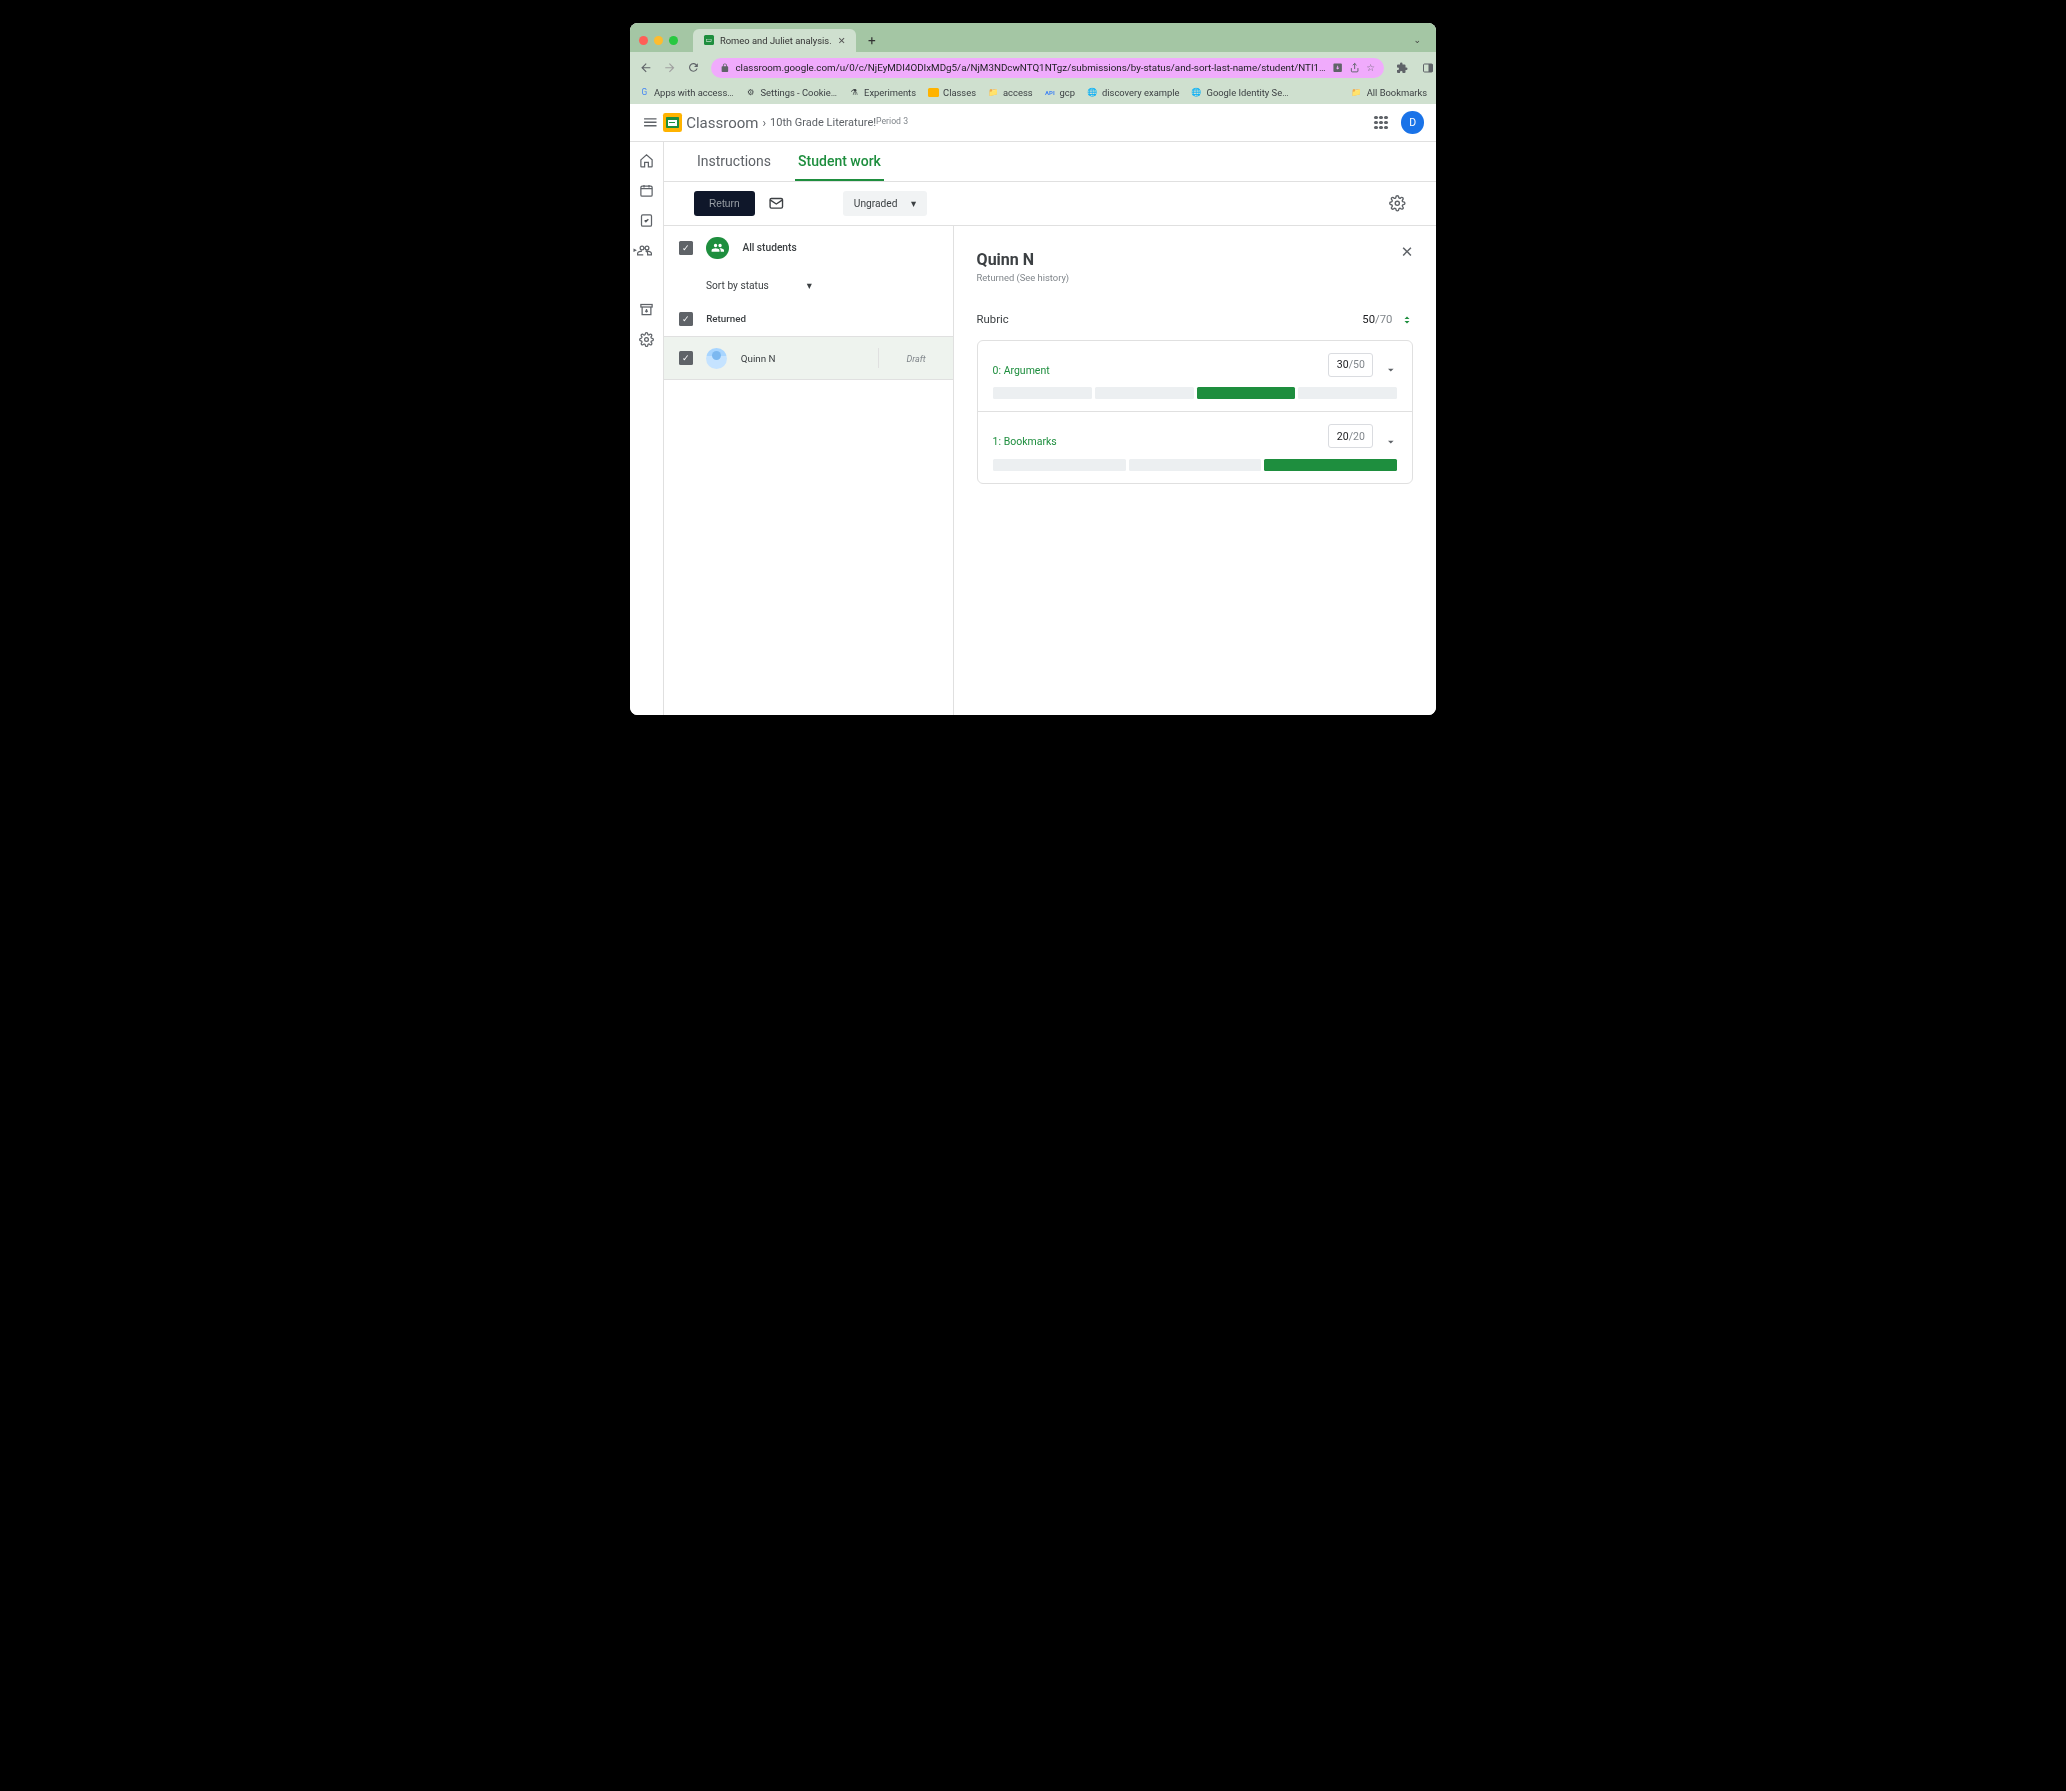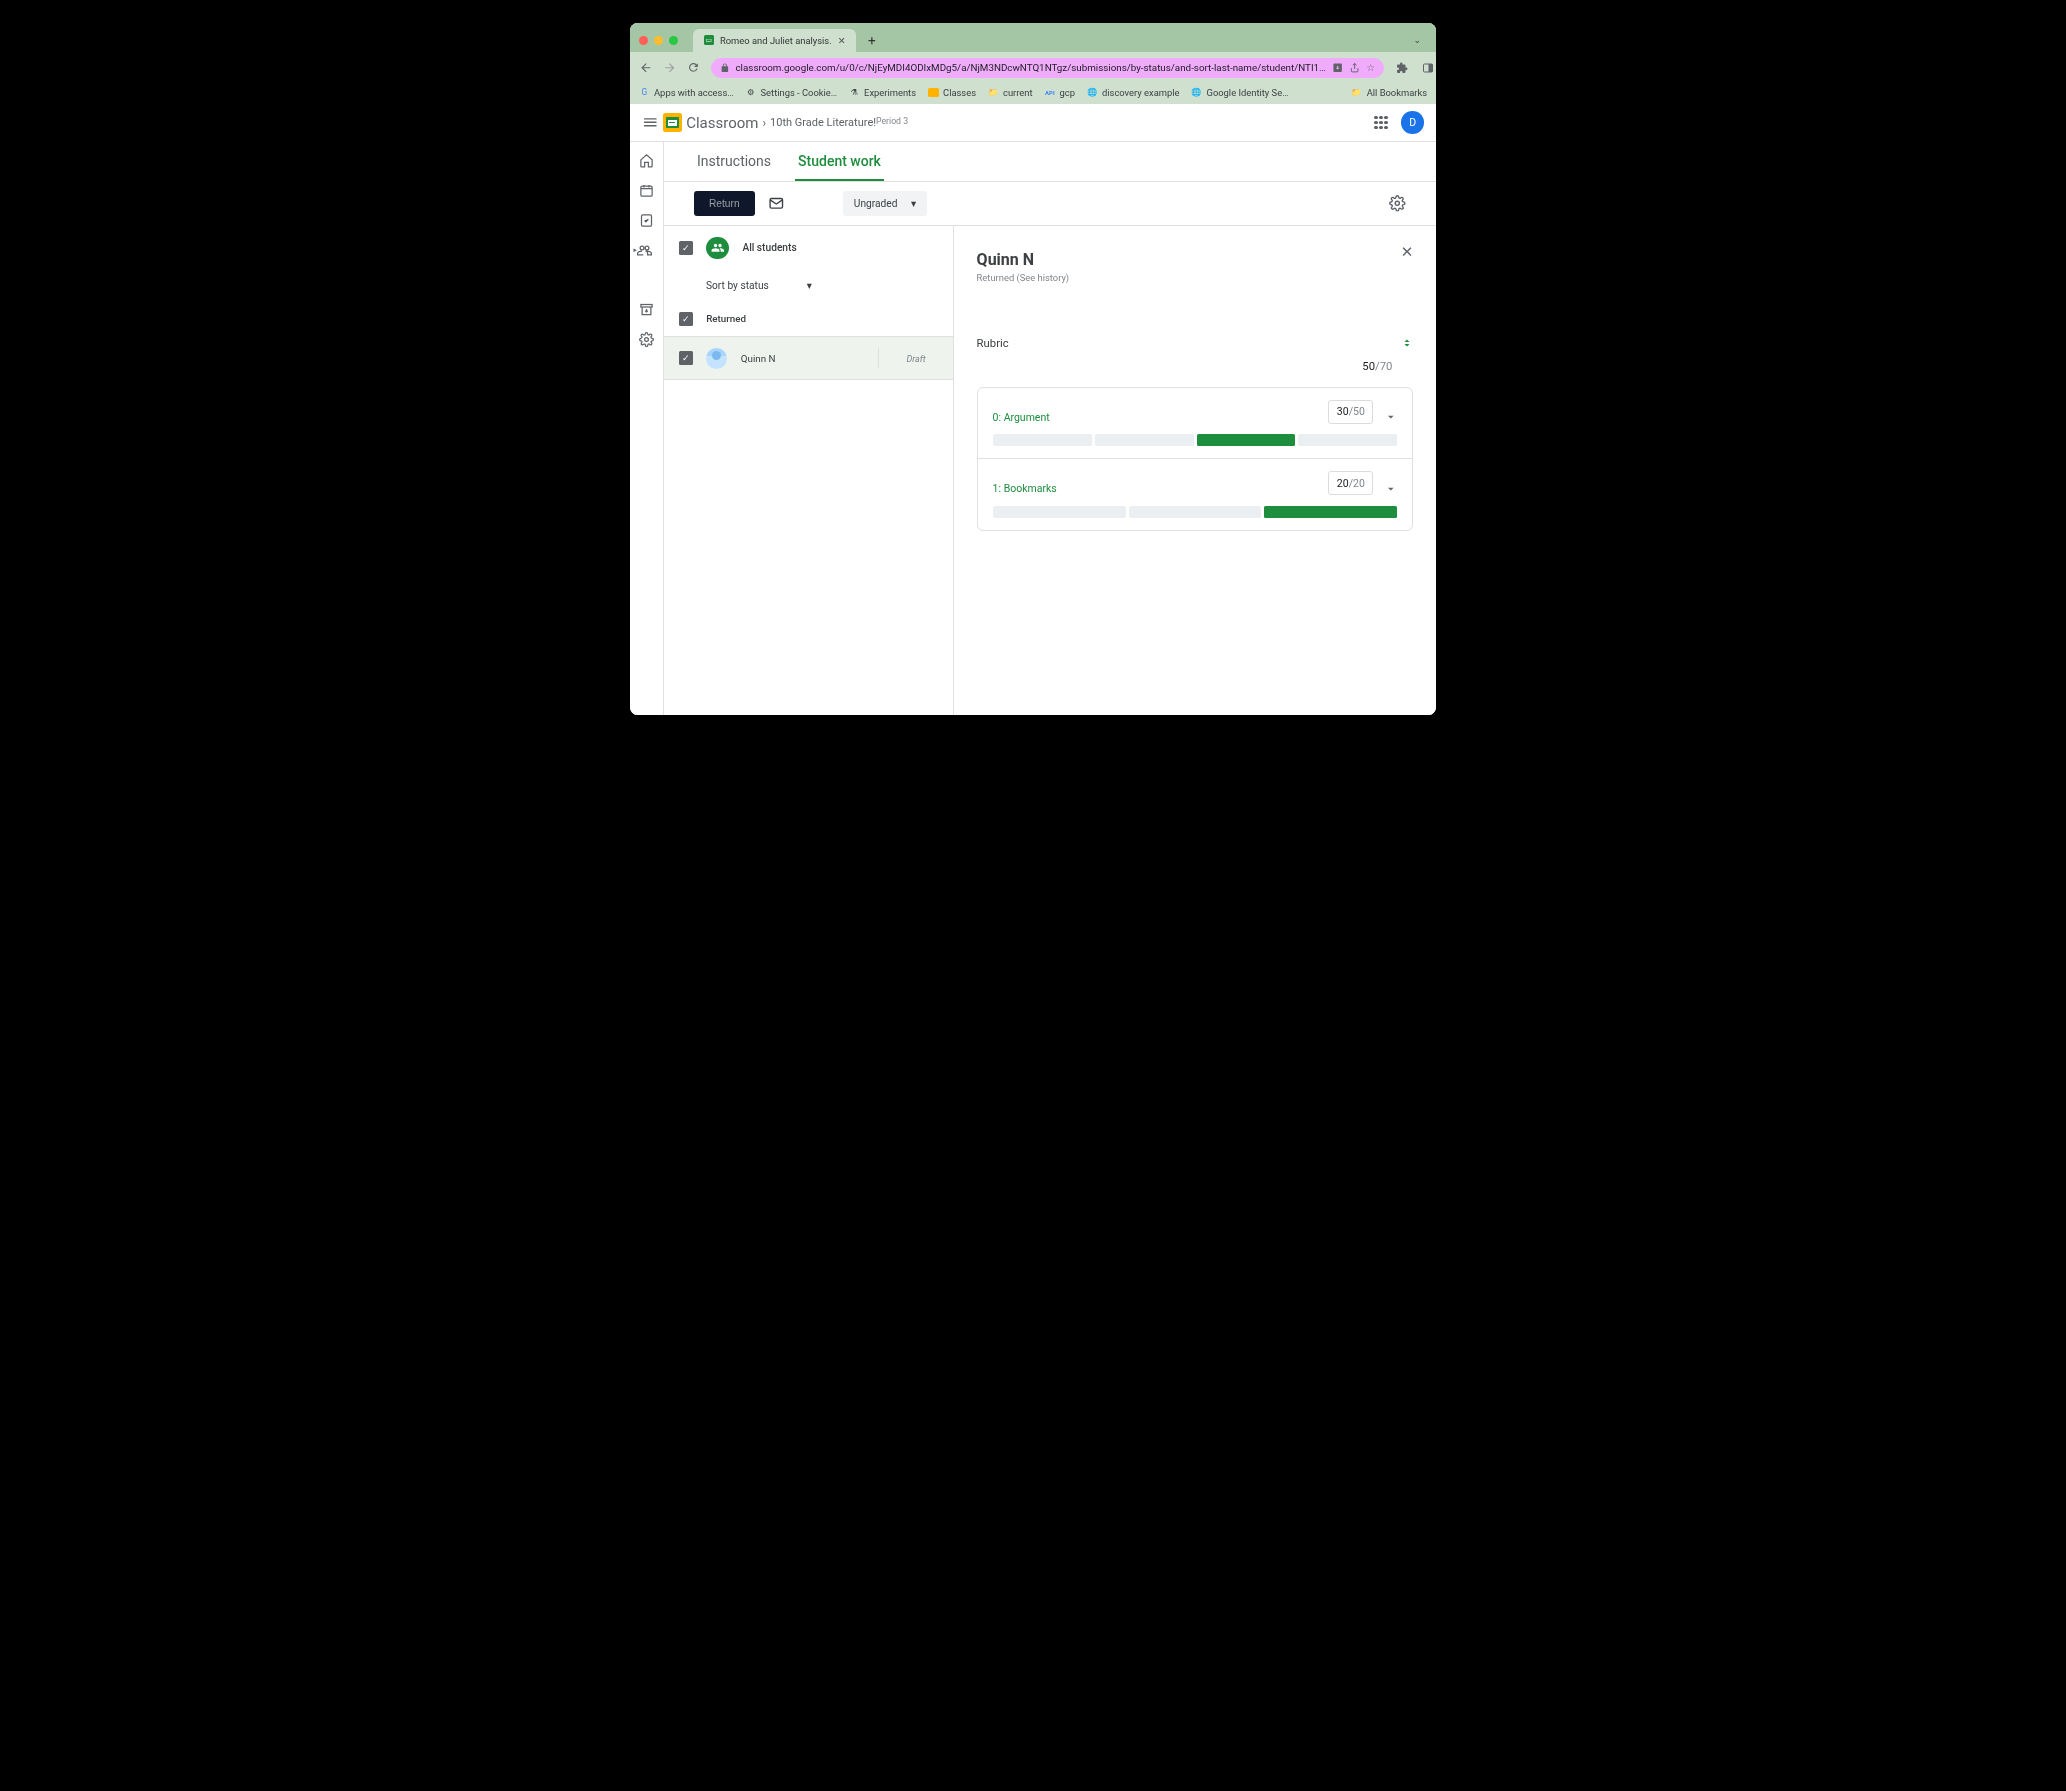--- a/index.html
+++ b/index.html
@@ -213,7 +213,7 @@
         </span>
       <span class="bm">
           <span class="bm-icon">📁</span>
-          <span>current</span>
+          <span>access</span>
         </span>
       <span class="bm">
           <span class="bm-icon" style="color:#4285f4;font-size:6px;font-weight:bold">API</span>

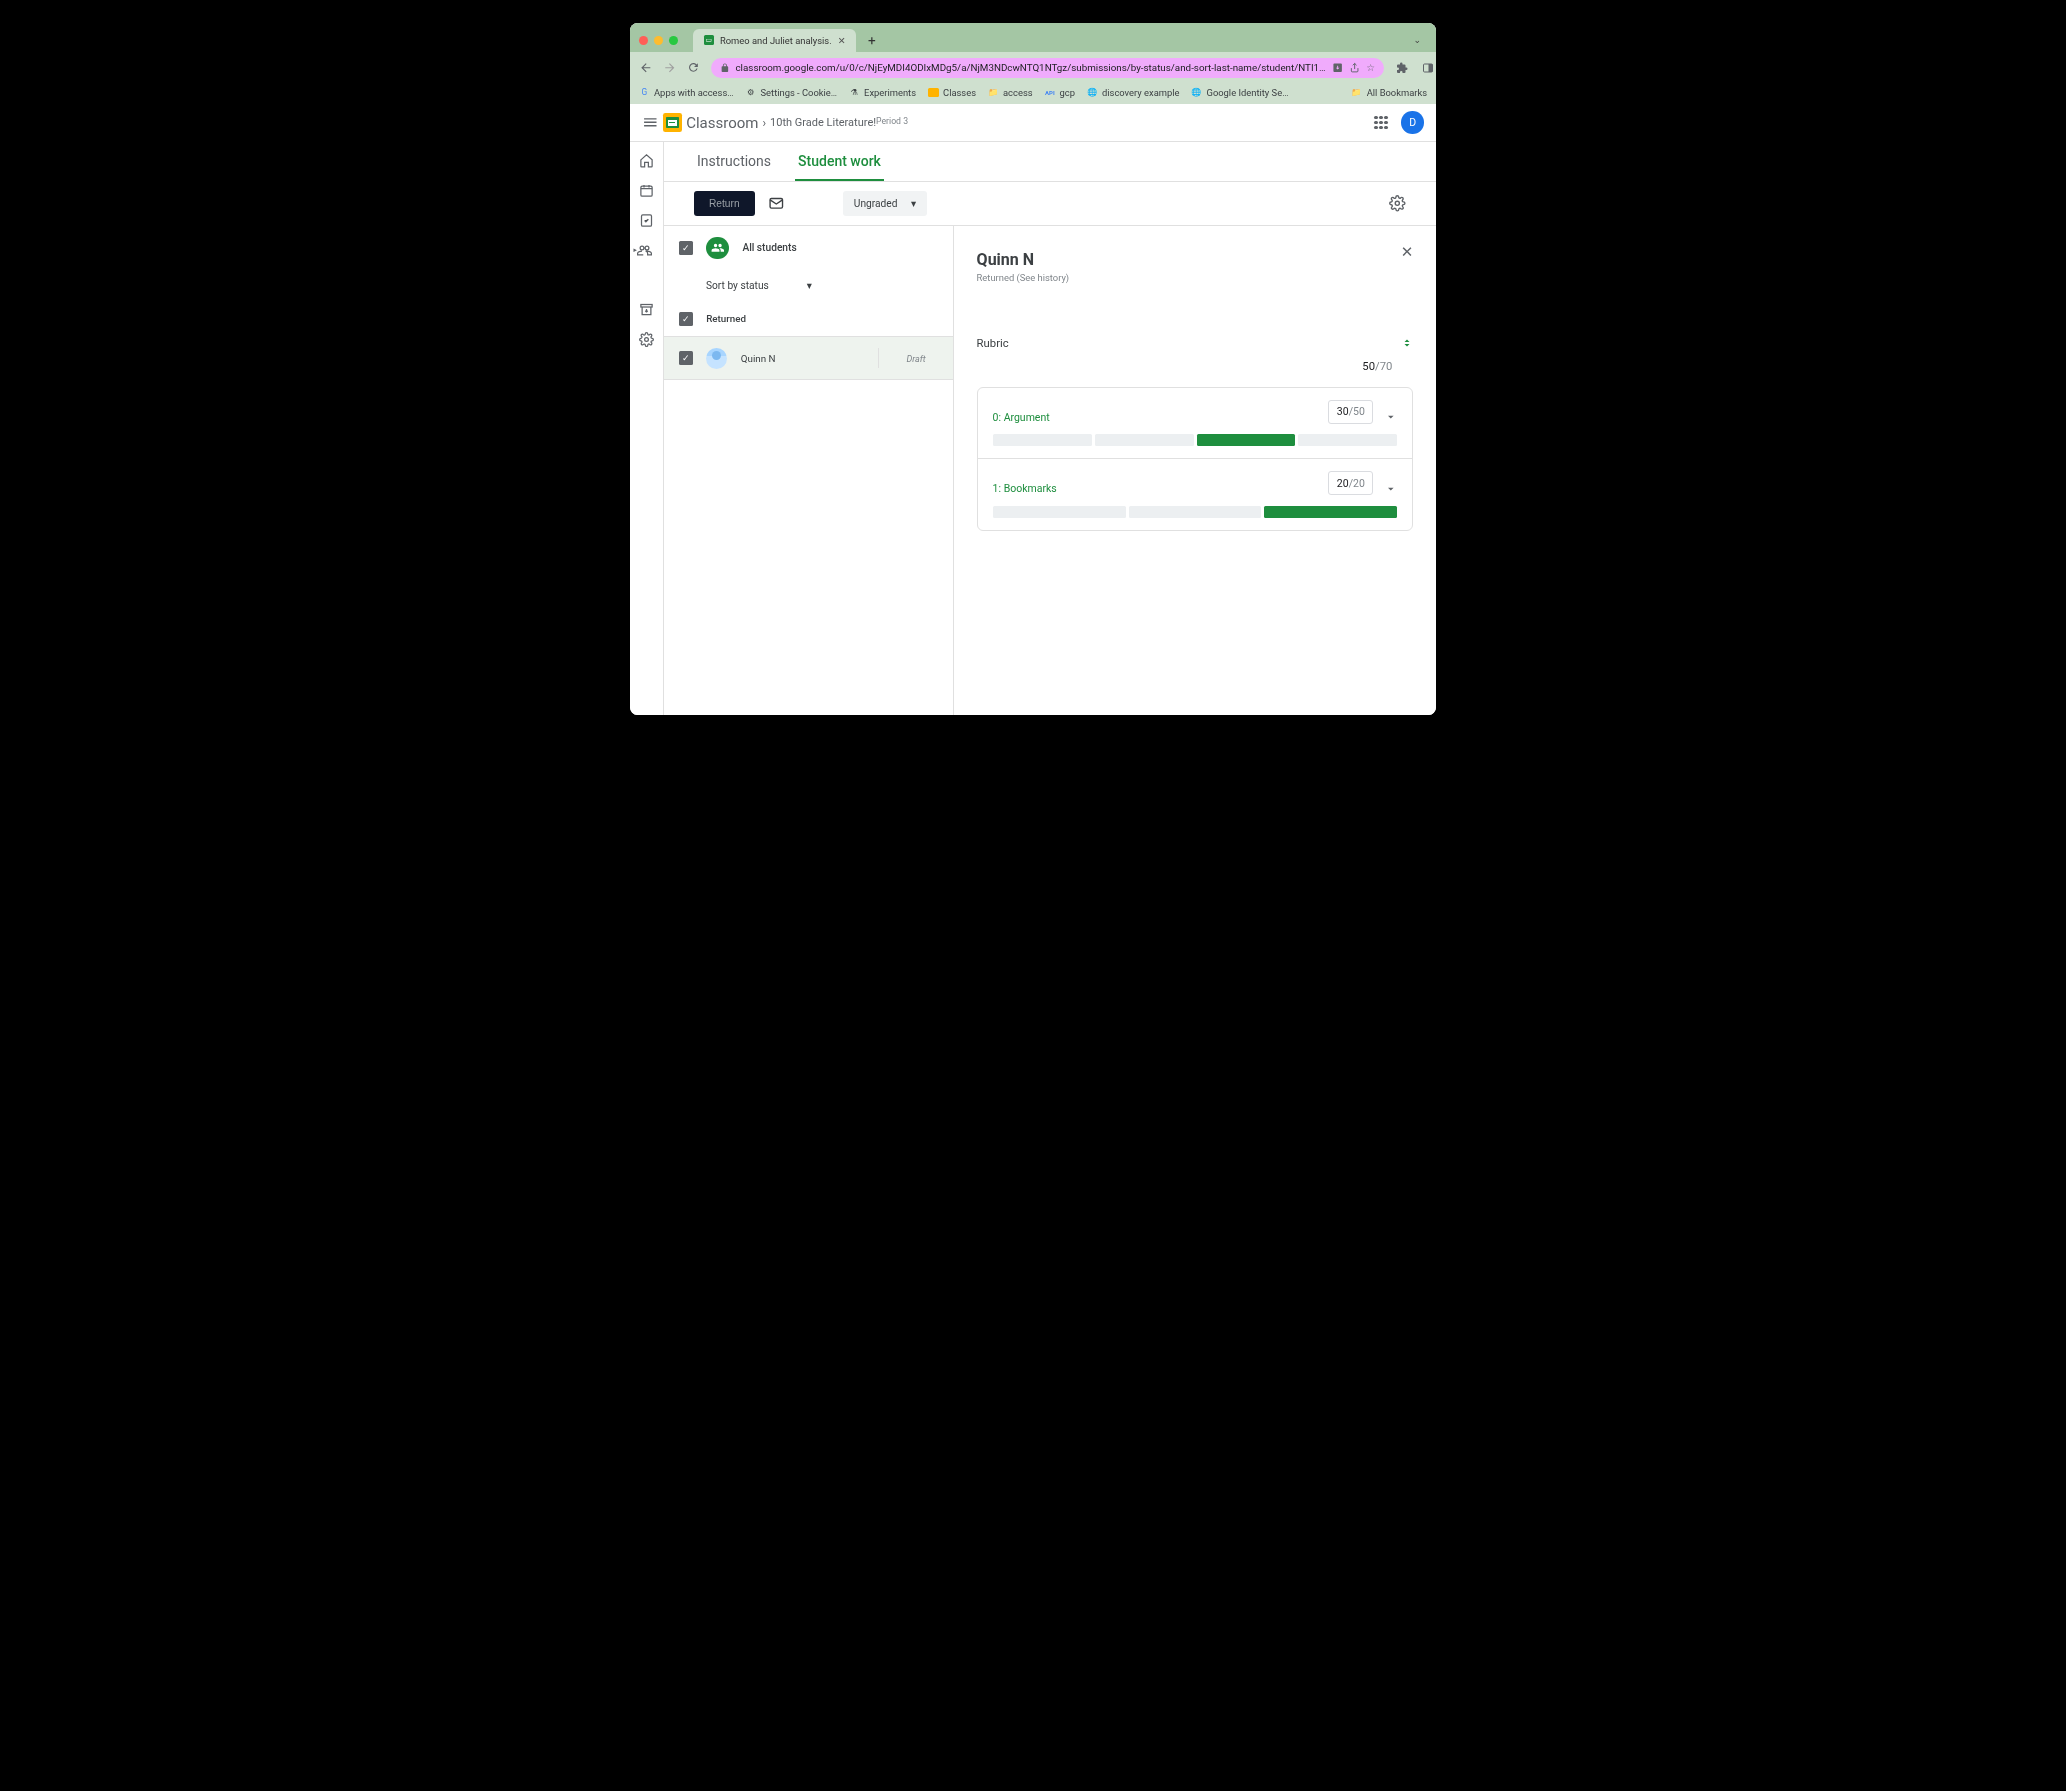--- a/index.html
+++ b/index.html
@@ -98,7 +98,7 @@
 .stud-sub { font-size: 9.4px; color: #80868b; margin-top: 3px; }
 .rubric-hdr { display: flex; align-items: center; margin-top: 30px; }
 .rubric-lbl { font-size: 11.3px; color: #3c4043; }
-.rubric-score { margin-left: auto; font-size: 11.3px; color: #202124; margin-top: 47px; }
+.rubric-score { margin-left: auto; font-size: 11.3px; color: #202124; }
 .rubric-score .muted { color: #80868b; }
 .expand-ic { margin-left: 9px; color: #1e8e3e; cursor: pointer; }
 .criteria-card { border: 0.8px solid #e0e0e0; border-radius: 6px; margin-top: 13.6px; overflow: hidden; }

